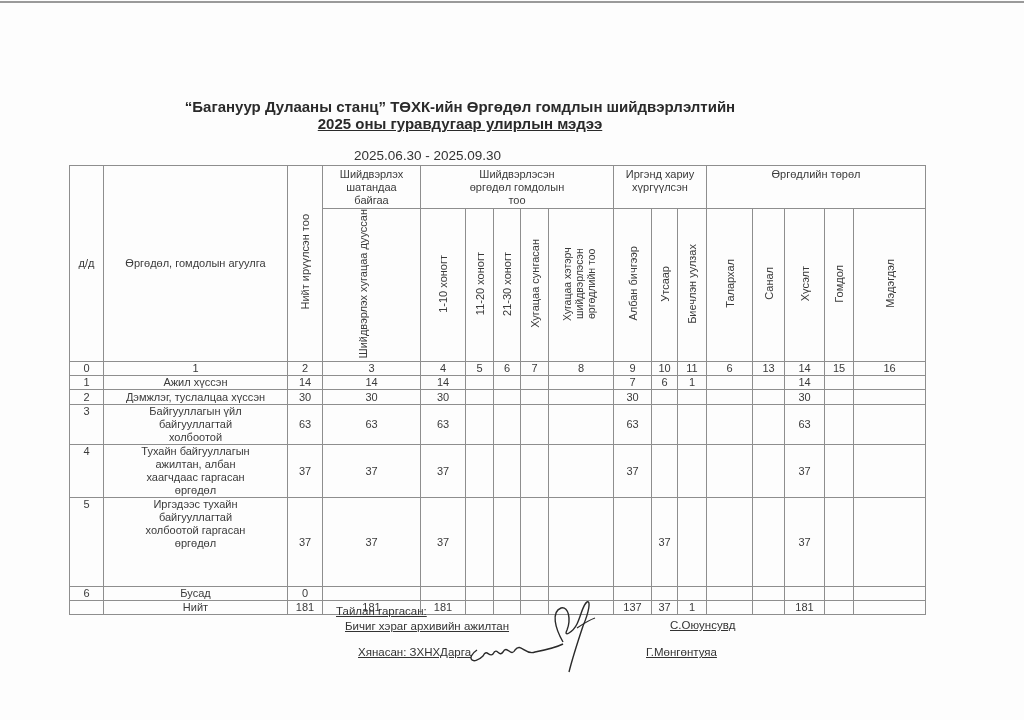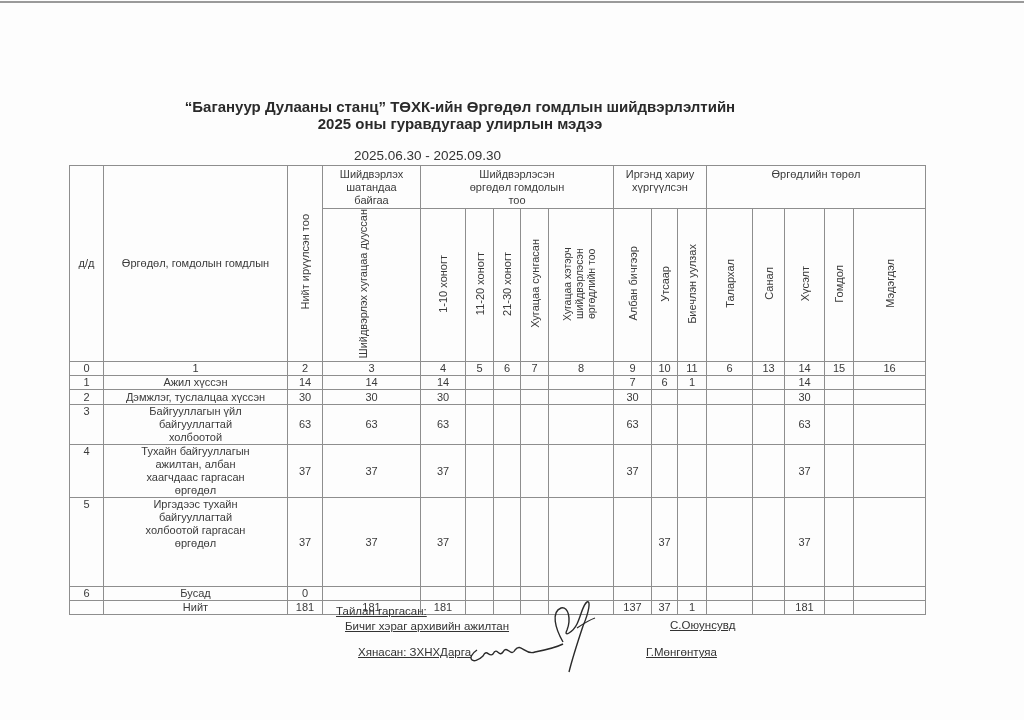--- a/index.html
+++ b/index.html
@@ -13,7 +13,7 @@
     font-weight: bold; font-size: 15px; color: #2a2a2a;
   }
   .t1 { top: 98px; }
-  .t2 { top: 115px; }
+  .t2 { top: 115px; text-decoration: underline; }
   .period { position: absolute; left: 0; width: 855px; top: 148px; text-align: center; font-size: 13.5px; color: #333; }
 
   table.grid {

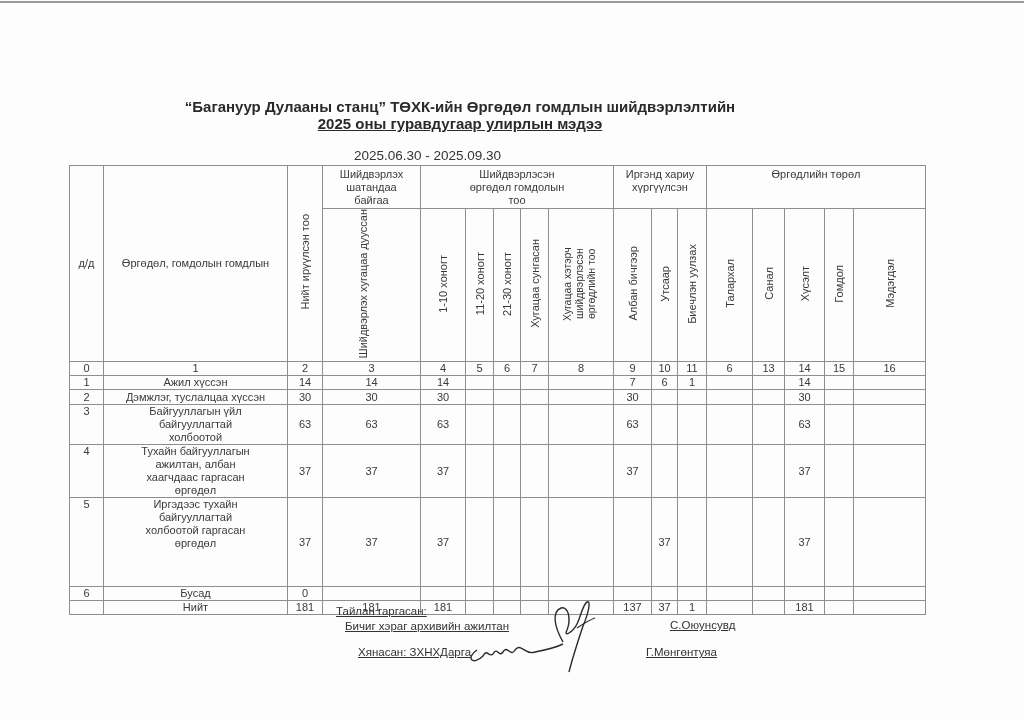--- a/index.html
+++ b/index.html
@@ -64,7 +64,7 @@
   <tbody>
       <tr style="height:43px">
     <td rowspan="2">д/д</td>
-    <td rowspan="2">Өргөдөл, гомдолын гомдлын</td>
+    <td rowspan="2">Өргөдөл, гомдолын агуулга</td>
     <td rowspan="2"><span class="vtext">Нийт ирүүлсэн тоо</span></td>
     <td class="hdr-top" style="padding:2px 14px 0 14px">Шийдвэрлэх шатандаа байгаа</td>
     <td colspan="5" class="hdr-top" style="padding:2px 40px 0 40px">Шийдвэрлэсэн өргөдөл гомдолын тоо</td>

